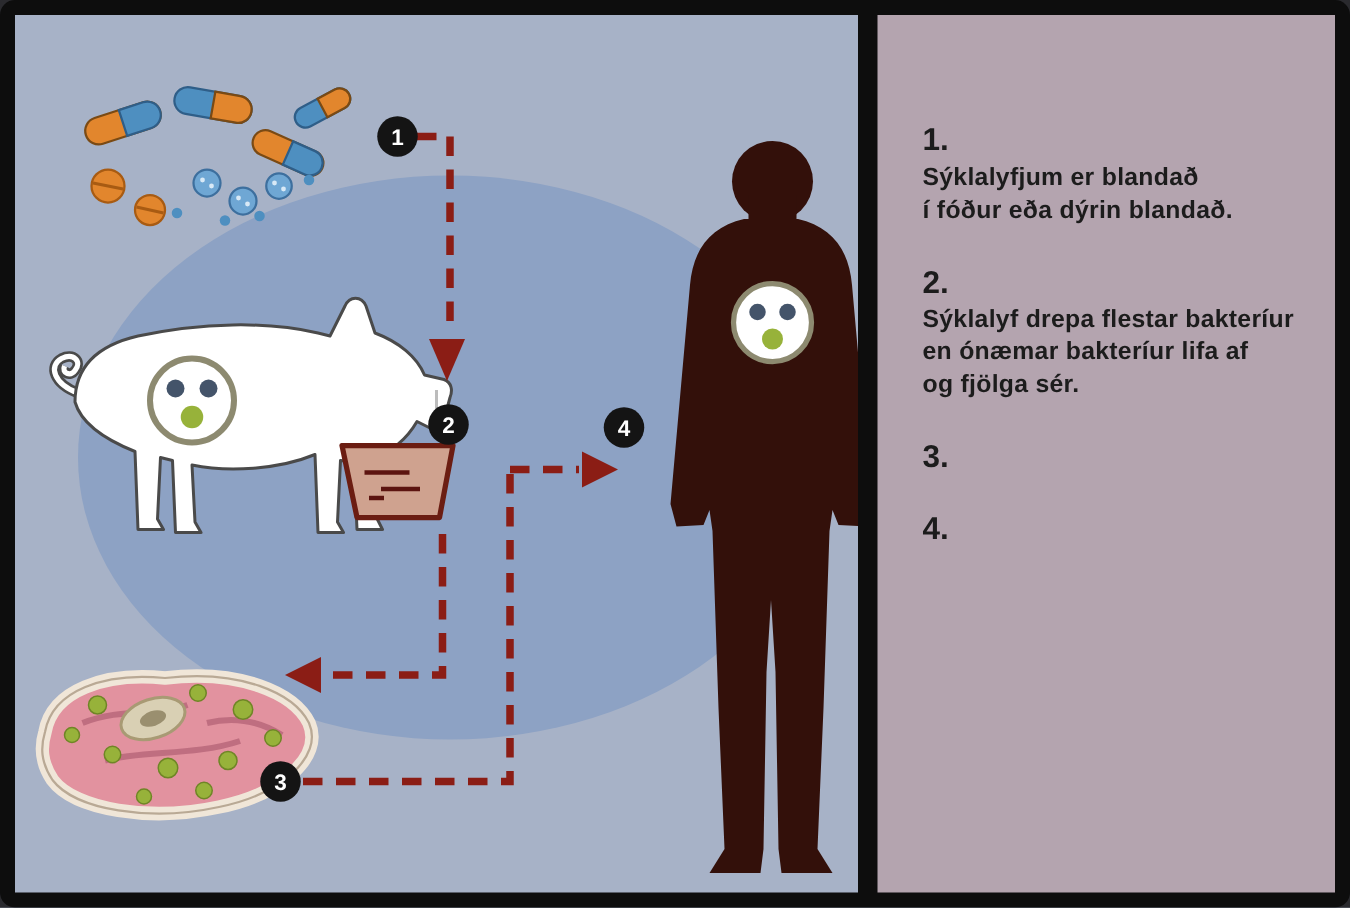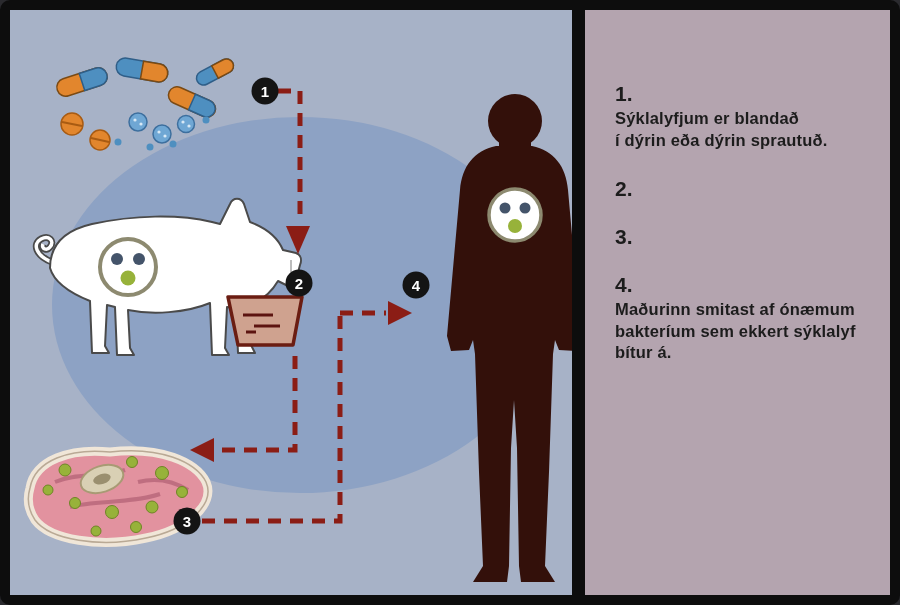--- a/index.html
+++ b/index.html
@@ -197,7 +197,7 @@
     <div class="step">
       <div class="step-num">1.</div>
       <div class="step-text">Sýklalyfjum er blandað
-í dýrin eða dýrin sprautuð.</div>
+í fóður eða dýrin blandað.</div>
     </div>
     <div class="step">
       <div class="step-num">2.</div>

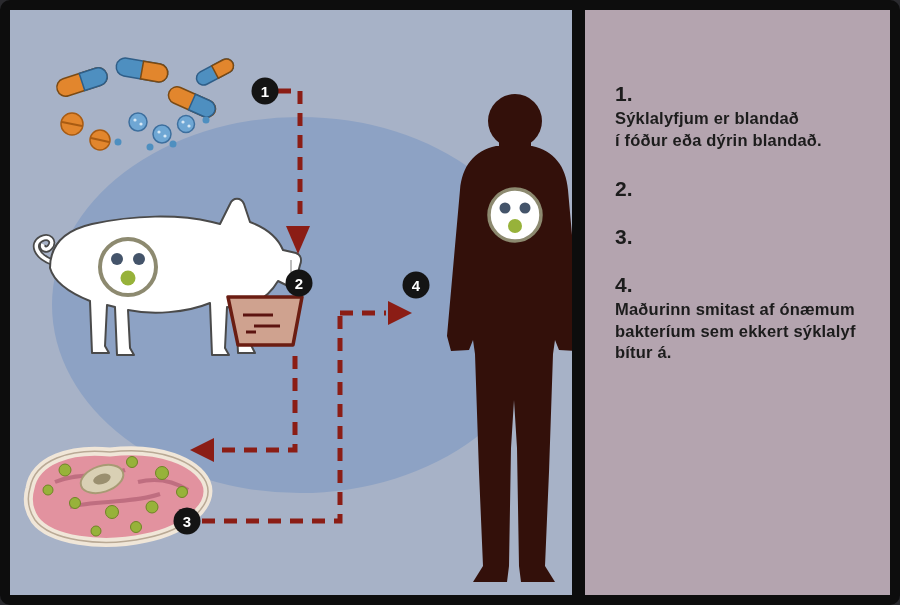--- a/index.html
+++ b/index.html
@@ -201,6 +201,9 @@
     </div>
     <div class="step">
       <div class="step-num">2.</div>
+      <div class="step-text">Sýklalyf drepa flestar bakteríur
+en ónæmar bakteríur lifa af
+og fjölga sér.</div>
     </div>
     <div class="step">
       <div class="step-num">3.</div>

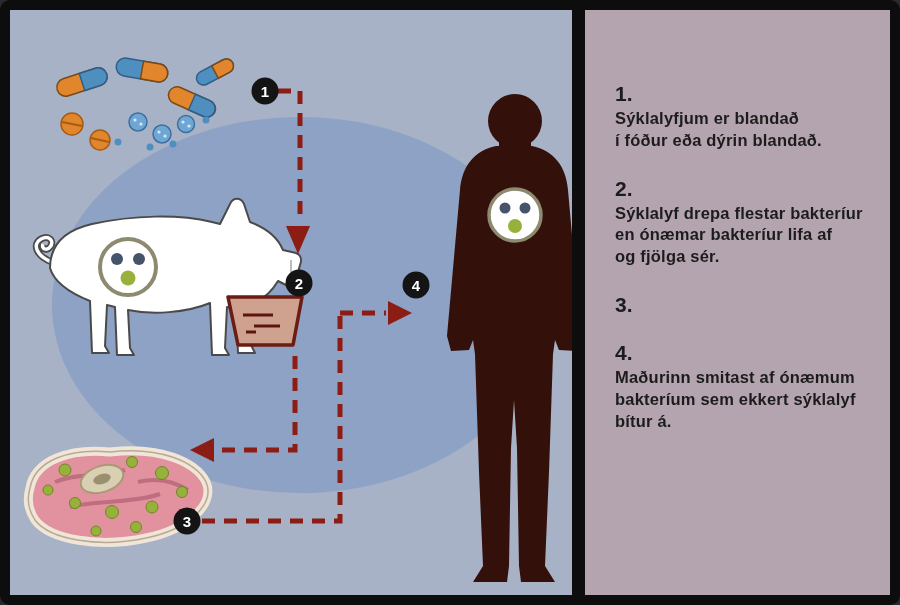--- a/index.html
+++ b/index.html
@@ -210,9 +210,6 @@
     </div>
     <div class="step">
       <div class="step-num">4.</div>
-      <div class="step-text">Maðurinn smitast af ónæmum
-bakteríum sem ekkert sýklalyf
-bítur á.</div>
     </div>
   </div>
 

